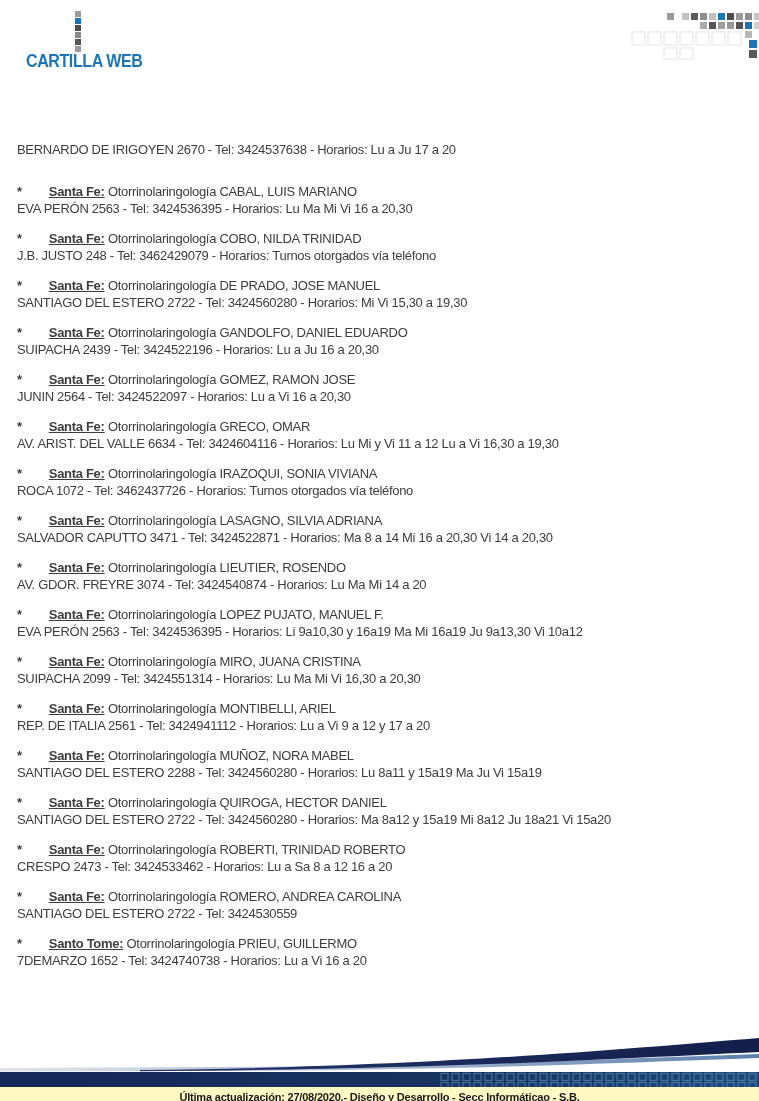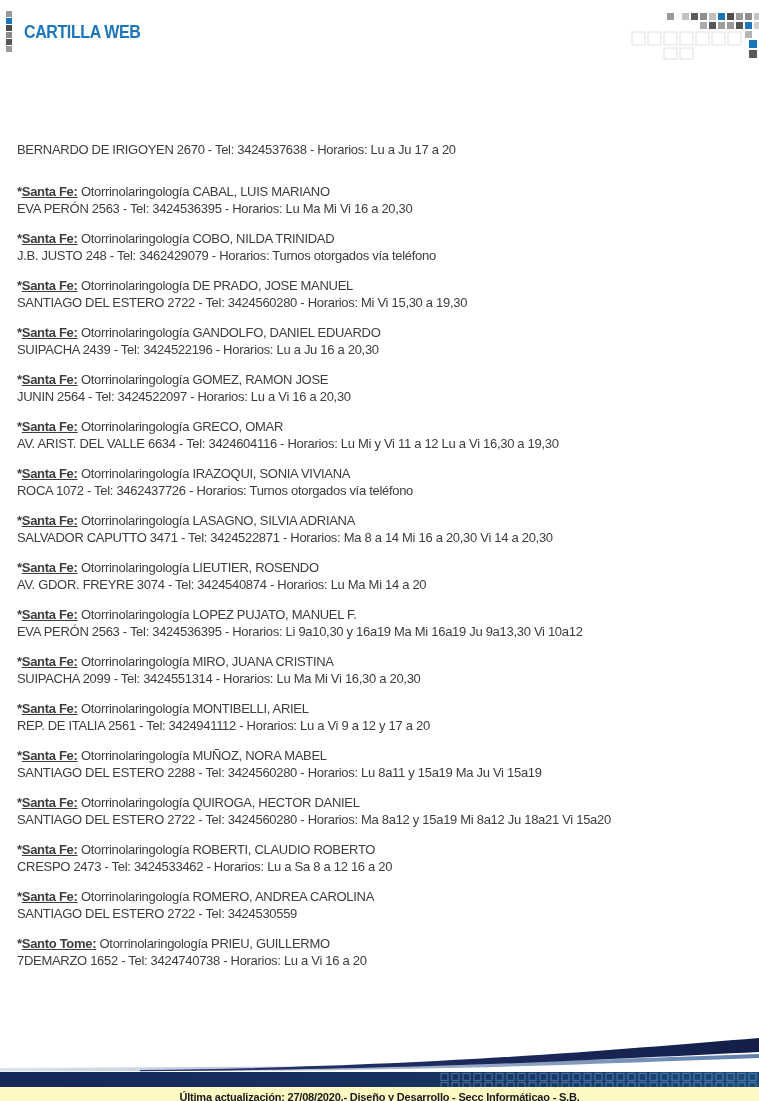--- a/index.html
+++ b/index.html
@@ -12,7 +12,7 @@
 
   
   .header { position:absolute; top:0; left:0; width:759px; height:60px; }
-  .brand { position:absolute; top:11px; left:6px; display:flex; align-items:center; }
+  .brand { position:absolute; top:11px; left:26px; display:flex; align-items:center;flex-direction:column; }
   .pixel-stack { display:flex; flex-direction:column; gap:1px; margin-right:12px; }
   .pixel-stack span { width:6px; height:6px; display:block; }
   .ps1{background:#9a9a9a;} .ps2{background:#1b75bb;} .ps3{background:#4d4d4d;}

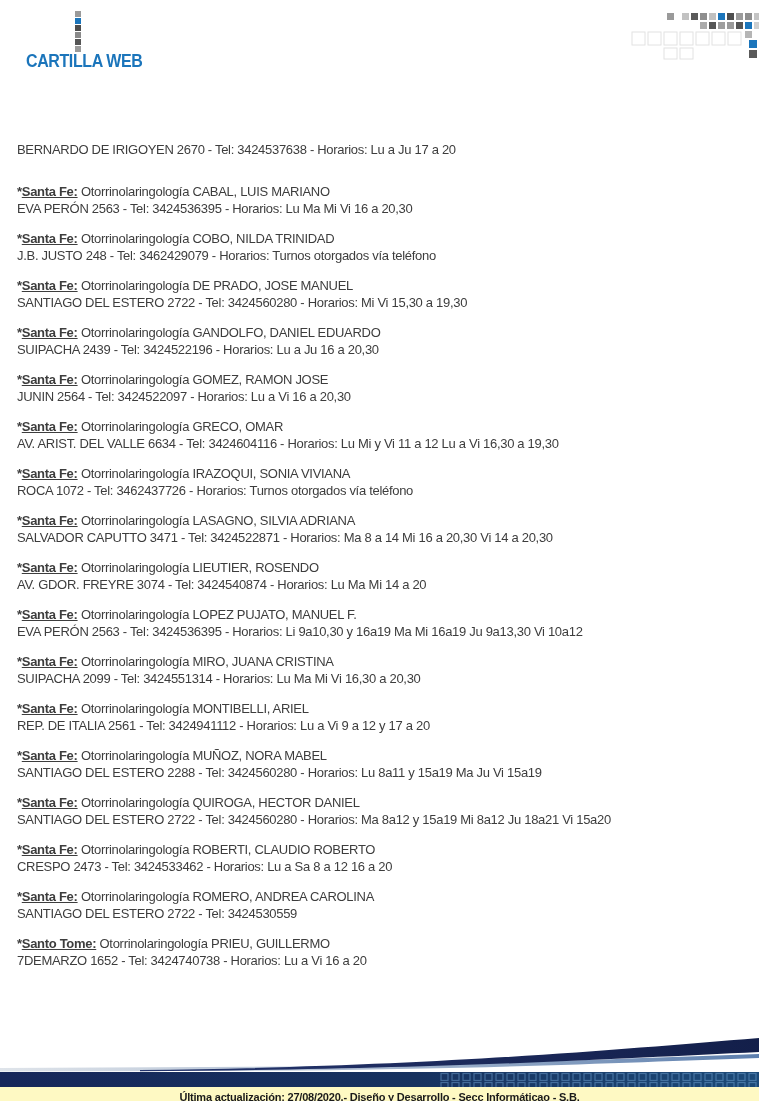--- a/index.html
+++ b/index.html
@@ -32,7 +32,7 @@
   .entry { margin-bottom:13px; }
   .entry-line1 { white-space:nowrap; }
   .entry-line2 { white-space:nowrap; }
-  .loc { font-weight:bold; text-decoration:underline; }
+  .loc { font-weight:bold; text-decoration:underline;margin-left:27px; }
   .star { font-weight:bold; }
 
   

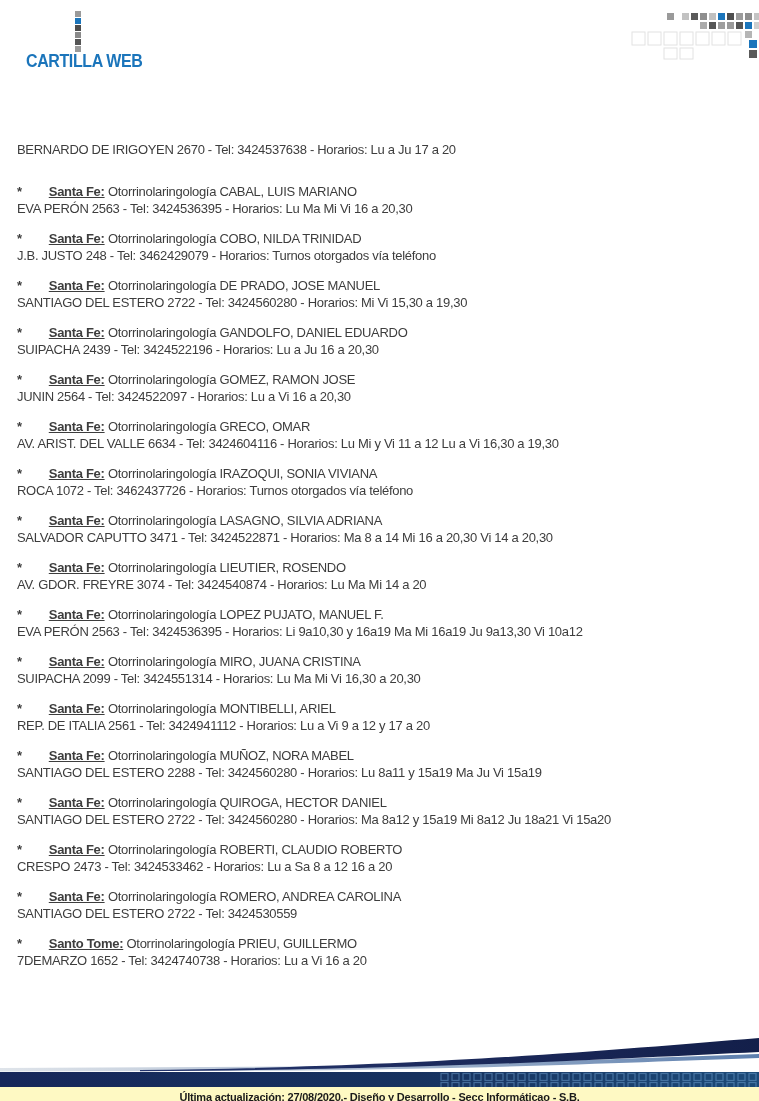--- a/index.html
+++ b/index.html
@@ -171,7 +171,7 @@
       <div class="entry-line2">SANTIAGO DEL ESTERO 2722 - Tel: 3424560280 - Horarios: Ma 8a12 y 15a19 Mi 8a12 Ju 18a21 Vi 15a20</div>
     </div>
       <div class="entry">
-      <div class="entry-line1"><span class="star">*</span><span class="loc">Santa Fe:</span><span> Otorrinolaringología ROBERTI, CLAUDIO ROBERTO</span></div>
+      <div class="entry-line1"><span class="star">*</span><span class="loc">Santa Fe:</span><span> Otorrinolaringología ROBERTI, TRINIDAD ROBERTO</span></div>
       <div class="entry-line2">CRESPO 2473 - Tel: 3424533462 - Horarios: Lu a Sa 8 a 12 16 a 20</div>
     </div>
       <div class="entry">

